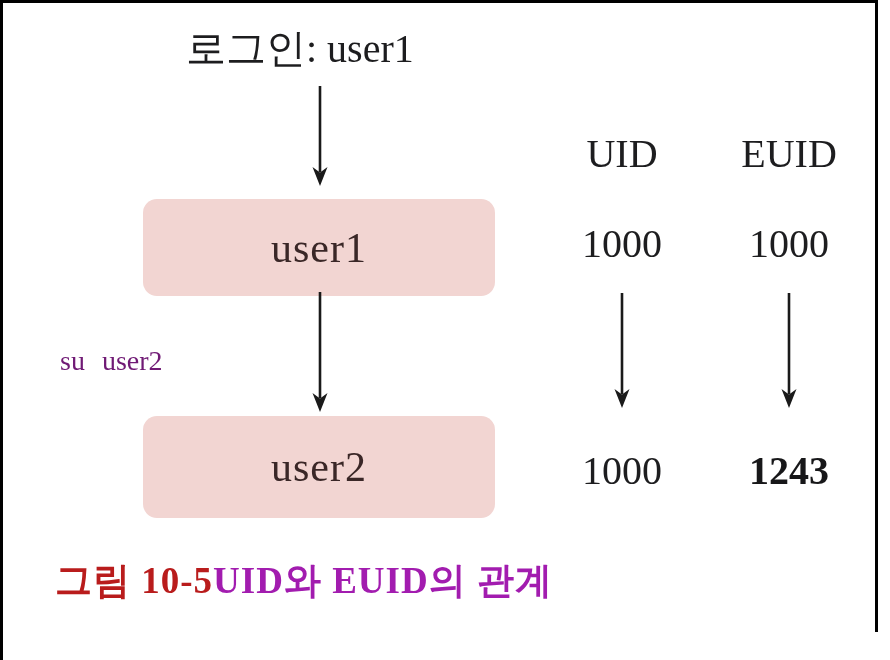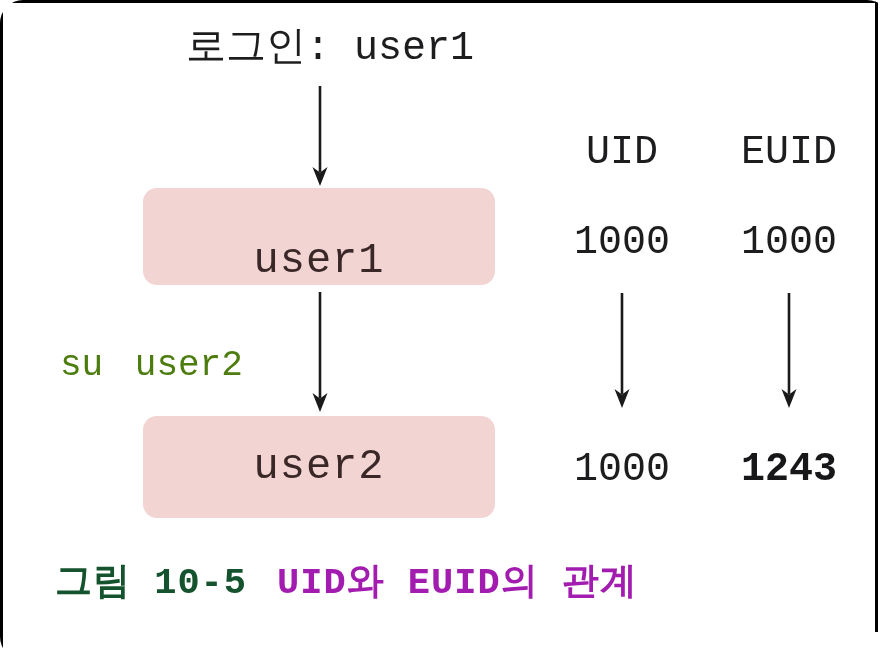--- a/index.html
+++ b/index.html
@@ -9,9 +9,8 @@
     height: 660px;
     background: #ffffff;
     overflow: hidden;
-    font-family: Liberation Mono, monospace;
+    font-family: Liberation Serif, serif;
     color: #1d1d1f;
-    border-radius: 23px;
   }
   
   .frame-left  { position: absolute; left: 0; top: 0; width: 3px; height: 660px; background: #000; }

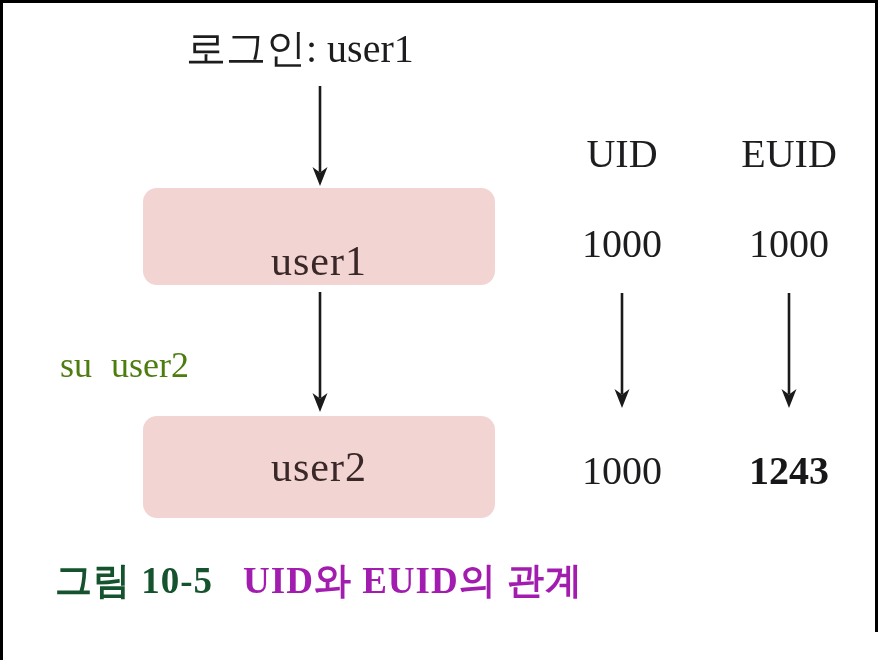--- a/index.html
+++ b/index.html
@@ -32,7 +32,7 @@
     background: #f2d5d2; border-radius: 14px;
     display: flex; align-items: center; justify-content: center;
   }
-  .user-box.box1 { top: 188px; height: 97px; align-items: flex-end; }
+  .user-box.box1 { top: 199px; height: 97px; }
   .user-box.box2 { top: 416px; height: 102px; }
   .user-box .box-label {
     font-size: 42px; color: #3a2727; letter-spacing: 1px;

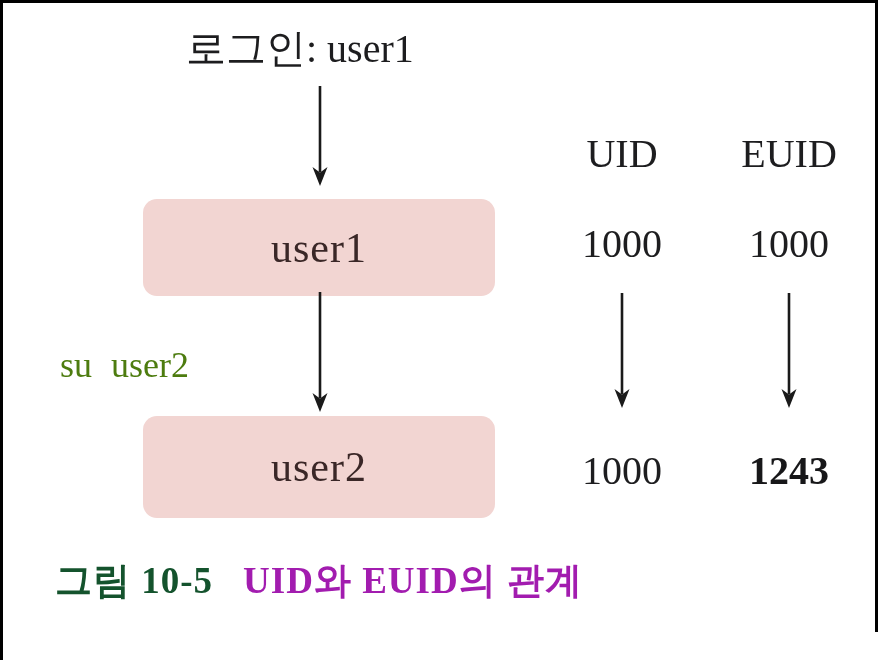--- a/index.html
+++ b/index.html
@@ -24,7 +24,7 @@
   }
   .su-label {
     position: absolute; left: 60px; top: 344px;
-    font-size: 36px; line-height: 1.2; color: #4d7c0f;
+    font-size: 28px; line-height: 1.2; color: #701a75;
     word-spacing: 10px; white-space: nowrap;
   }
   .user-box {

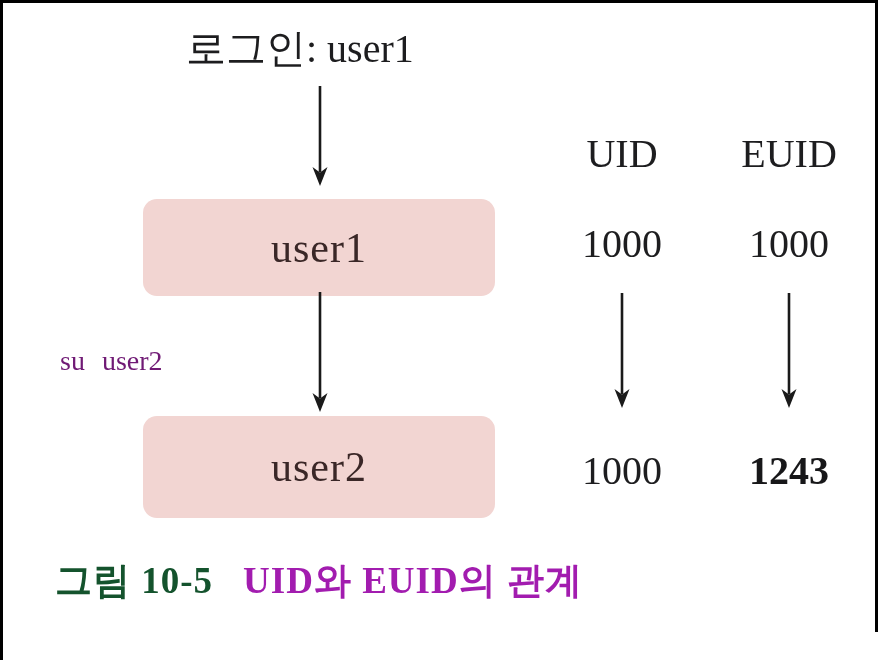--- a/index.html
+++ b/index.html
@@ -55,7 +55,7 @@
     position: absolute; left: 55px; top: 556px;
     font-size: 37px; font-weight: bold; white-space: nowrap;
   }
-  .cap-num   { color: #14532d; margin-right: 30px; letter-spacing: 1px; }
+  .cap-num   { color: #b91c1c; letter-spacing: 1px; }
   .cap-title { color: #a21caf; letter-spacing: 1px; }
 </style>
 </head>

